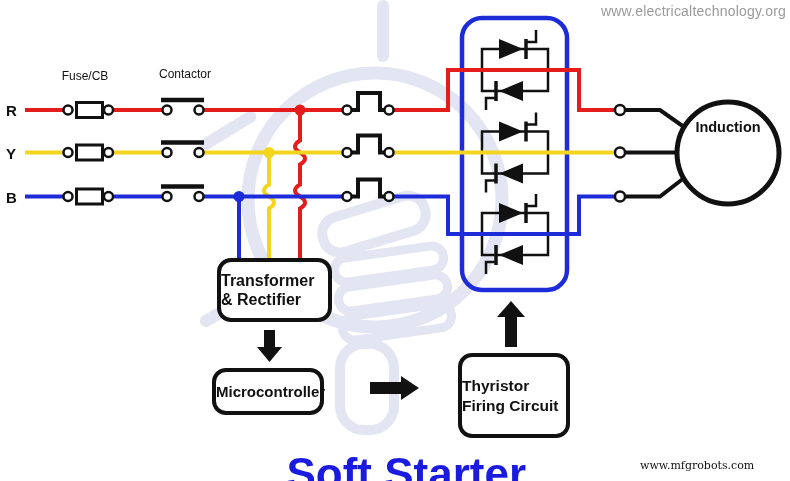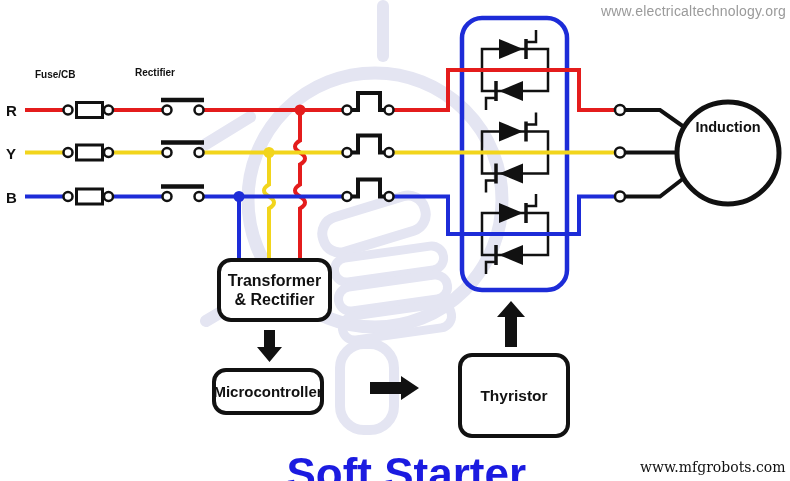--- a/index.html
+++ b/index.html
@@ -8,7 +8,7 @@
   .abs{position:absolute;}
   svg{position:absolute;left:0;top:0;}
   .phase-label{font-weight:bold;font-size:15px;}
-  .sym-label{font-weight:bold;font-size:10px;}
+  .sym-label{font-weight:normal;font-size:12px;text-align:center;}
   .blockbox{position:absolute;box-sizing:border-box;background:#fff;border:4px solid #111;
             border-radius:14px;display:flex;flex-direction:column;align-items:center;
             justify-content:center;font-weight:bold;text-align:center;}

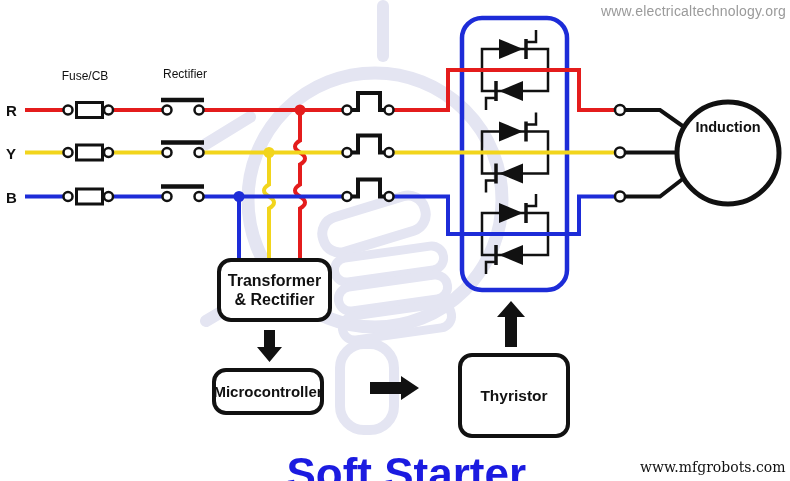--- a/index.html
+++ b/index.html
@@ -153,7 +153,7 @@
 <div class="abs phase-label" style="left:6px;top:189px;">B</div>
 
 <div class="abs sym-label" style="left:35px;top:69px;width:100px;">Fuse/CB</div>
-<div class="abs sym-label" style="left:135px;top:67px;width:100px;">Rectifier</div>
+<div class="abs sym-label" style="left:135px;top:67px;width:100px;">Contactor</div>
 
 <div class="blockbox box-transformer">
   <span>Transformer</span>

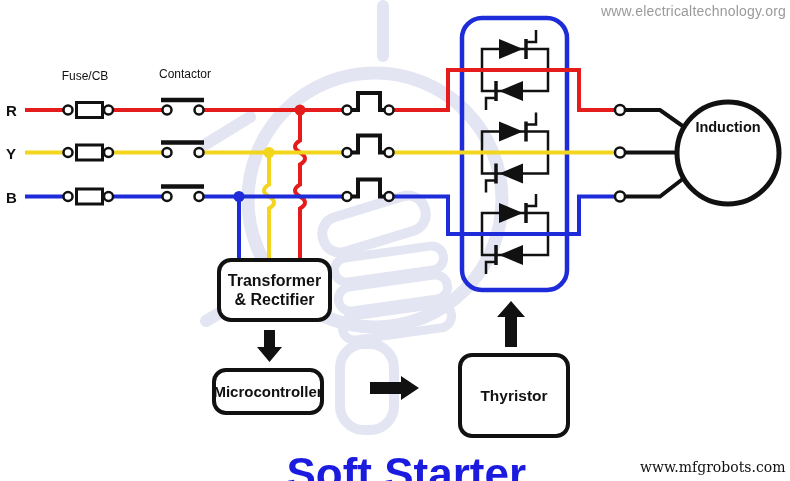--- a/index.html
+++ b/index.html
@@ -10,7 +10,7 @@
   .phase-label{font-weight:bold;font-size:15px;}
   .sym-label{font-weight:normal;font-size:12px;text-align:center;}
   .blockbox{position:absolute;box-sizing:border-box;background:#fff;border:4px solid #111;
-            border-radius:14px;display:flex;flex-direction:column;align-items:center;
+            border-radius:14px;display:flex;flex-direction:column;align-items:flex-start;
             justify-content:center;font-weight:bold;text-align:center;}
   .box-transformer{left:217px;top:258px;width:115px;height:64px;font-size:16px;line-height:19px;}
   .box-micro{left:212px;top:368px;width:112px;height:47px;font-size:15px;}

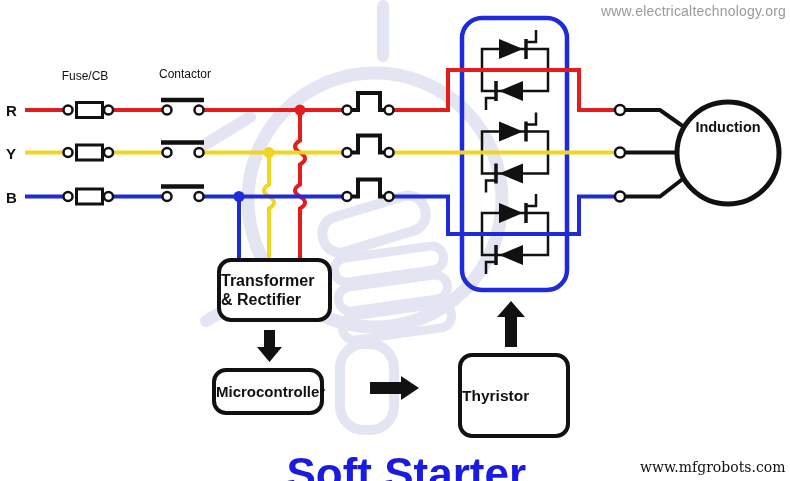--- a/index.html
+++ b/index.html
@@ -166,6 +166,7 @@
 
 <div class="blockbox box-firing">
   <span>Thyristor</span>
+  <span>Firing Circuit</span>
 </div>
 
 <div class="abs motor-label">

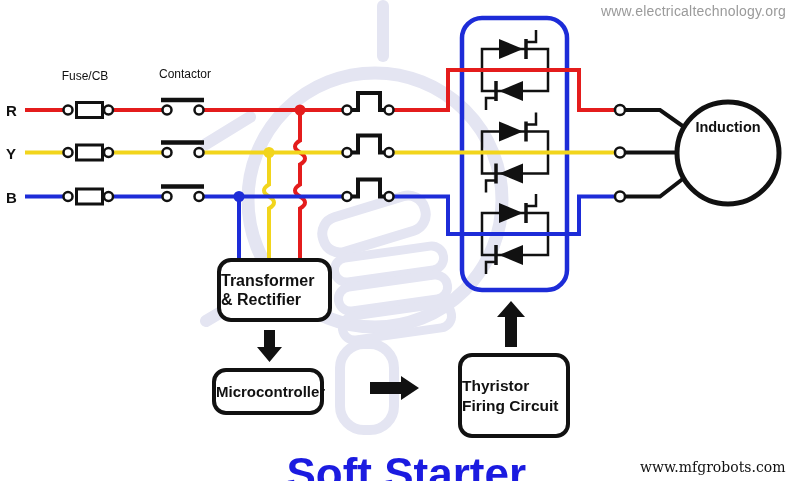--- a/index.html
+++ b/index.html
@@ -20,7 +20,7 @@
   .title{left:246px;top:449px;width:280px;text-align:right;font-weight:bold;font-size:44px;}
   .url-top{left:556px;top:3px;width:230px;text-align:right;font-size:14px;color:#9a9a9a;
            letter-spacing:0.2px;}
-  .url-bottom{left:640px;top:459px;width:140px;text-align:left;font-size:14px;
+  .url-bottom{left:640px;top:459px;width:140px;text-align:left;font-size:11px;
               font-family:"DejaVu Serif", serif;color:#111;}
 </style>
 </head>

